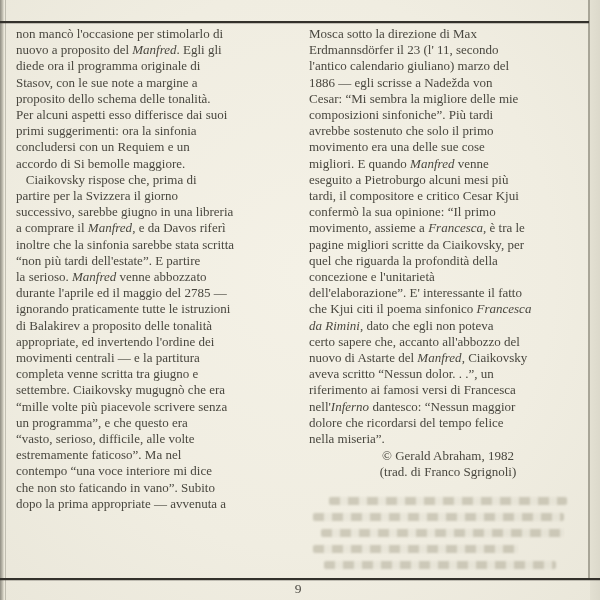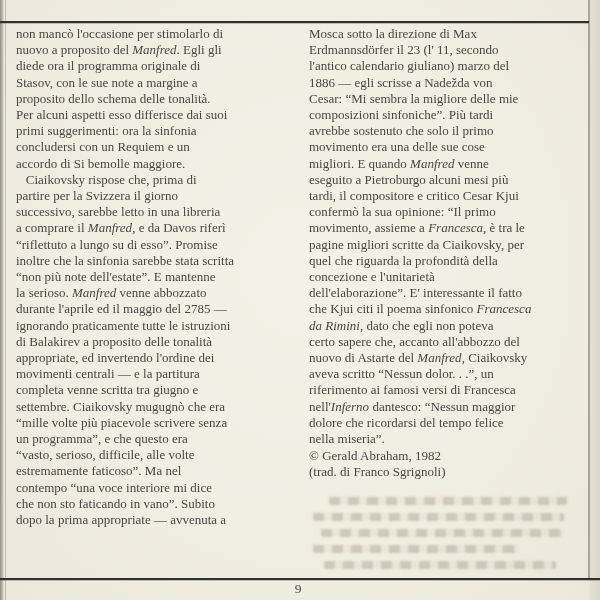--- a/index.html
+++ b/index.html
@@ -98,7 +98,7 @@
       <div class="line"><span>accordo di Si bemolle maggiore.</span></div>
       <div class="line"><span>   Ciaikovsky rispose che, prima di</span></div>
       <div class="line"><span>partire per la Svizzera il giorno</span></div>
-      <div class="line"><span>successivo, sarebbe letto in una libreria</span></div>
+      <div class="line"><span>successivo, sarebbe giugno in una libreria</span></div>
       <div class="line"><span>a comprare il </span><i>Manfred</i><span>, e da Davos riferì</span></div>
       <div class="line"><span>“riflettuto a lungo su di esso”. Promise</span></div>
       <div class="line"><span>inoltre che la sinfonia sarebbe stata scritta</span></div>

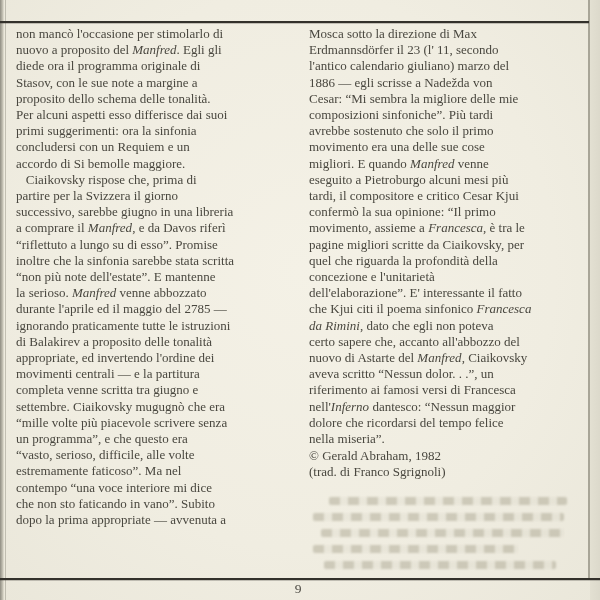--- a/index.html
+++ b/index.html
@@ -100,7 +100,6 @@
       <div class="line"><span>partire per la Svizzera il giorno</span></div>
       <div class="line"><span>successivo, sarebbe giugno in una libreria</span></div>
       <div class="line"><span>a comprare il </span><i>Manfred</i><span>, e da Davos riferì</span></div>
-      <div class="line"><span>“riflettuto a lungo su di esso”. Promise</span></div>
       <div class="line"><span>inoltre che la sinfonia sarebbe stata scritta</span></div>
       <div class="line"><span>“non più note dell'estate”. E mantenne</span></div>
       <div class="line"><span>la serioso. </span><i>Manfred</i><span> venne abbozzato</span></div>

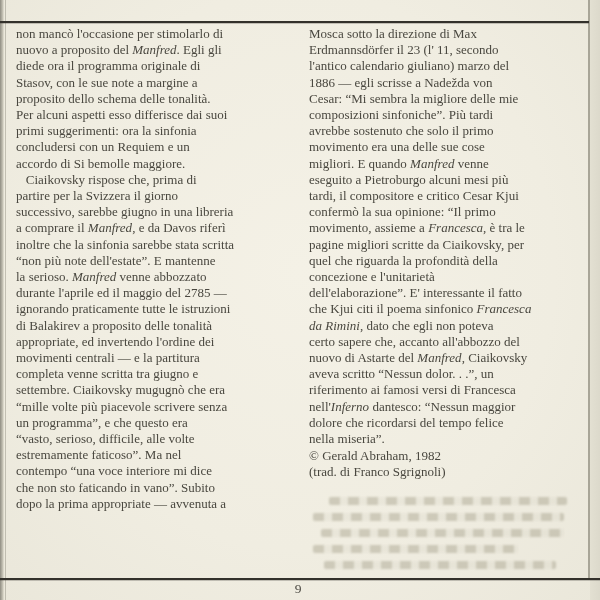--- a/index.html
+++ b/index.html
@@ -101,7 +101,7 @@
       <div class="line"><span>successivo, sarebbe giugno in una libreria</span></div>
       <div class="line"><span>a comprare il </span><i>Manfred</i><span>, e da Davos riferì</span></div>
       <div class="line"><span>inoltre che la sinfonia sarebbe stata scritta</span></div>
-      <div class="line"><span>“non più note dell'estate”. E mantenne</span></div>
+      <div class="line"><span>“non più tardi dell'estate”. E partire</span></div>
       <div class="line"><span>la serioso. </span><i>Manfred</i><span> venne abbozzato</span></div>
       <div class="line"><span>durante l'aprile ed il maggio del 2785 —</span></div>
       <div class="line"><span>ignorando praticamente tutte le istruzioni</span></div>

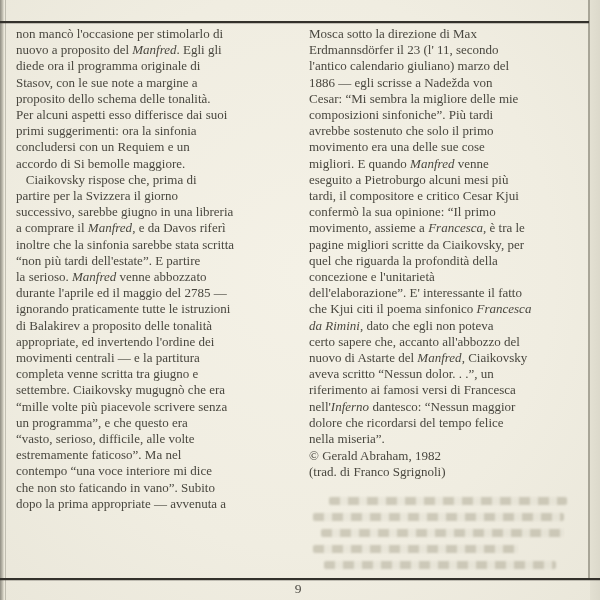--- a/index.html
+++ b/index.html
@@ -50,7 +50,7 @@
     font-size:13px;line-height:16.2px;white-space:pre;
     text-rendering:optimizeLegibility;
   }
-  .credits{margin-top:1px;text-align:left;padding-right:4px;}
+  .credits{margin-top:1px;text-align:center;padding-right:4px;}
   .credits .line{white-space:normal;}
   
   .bleed{

